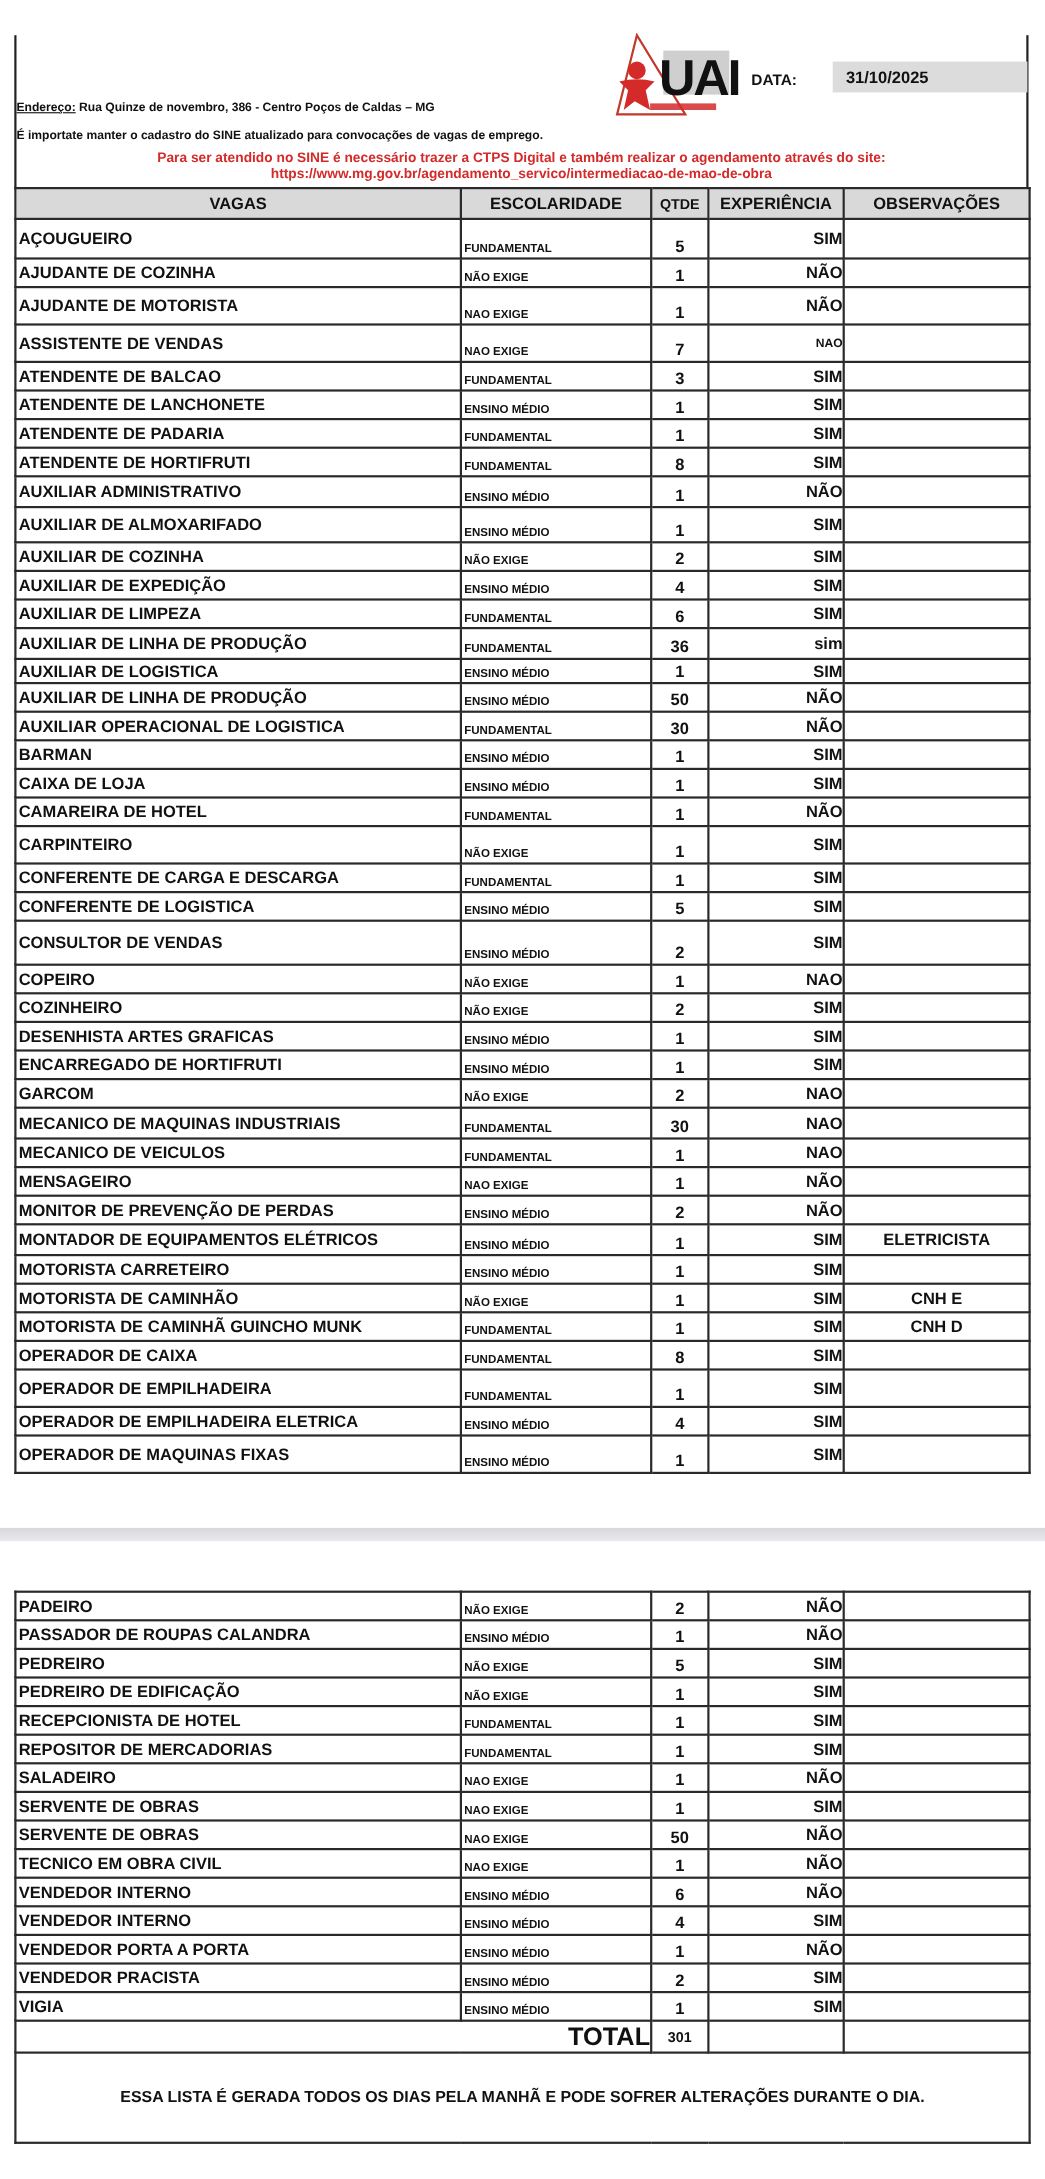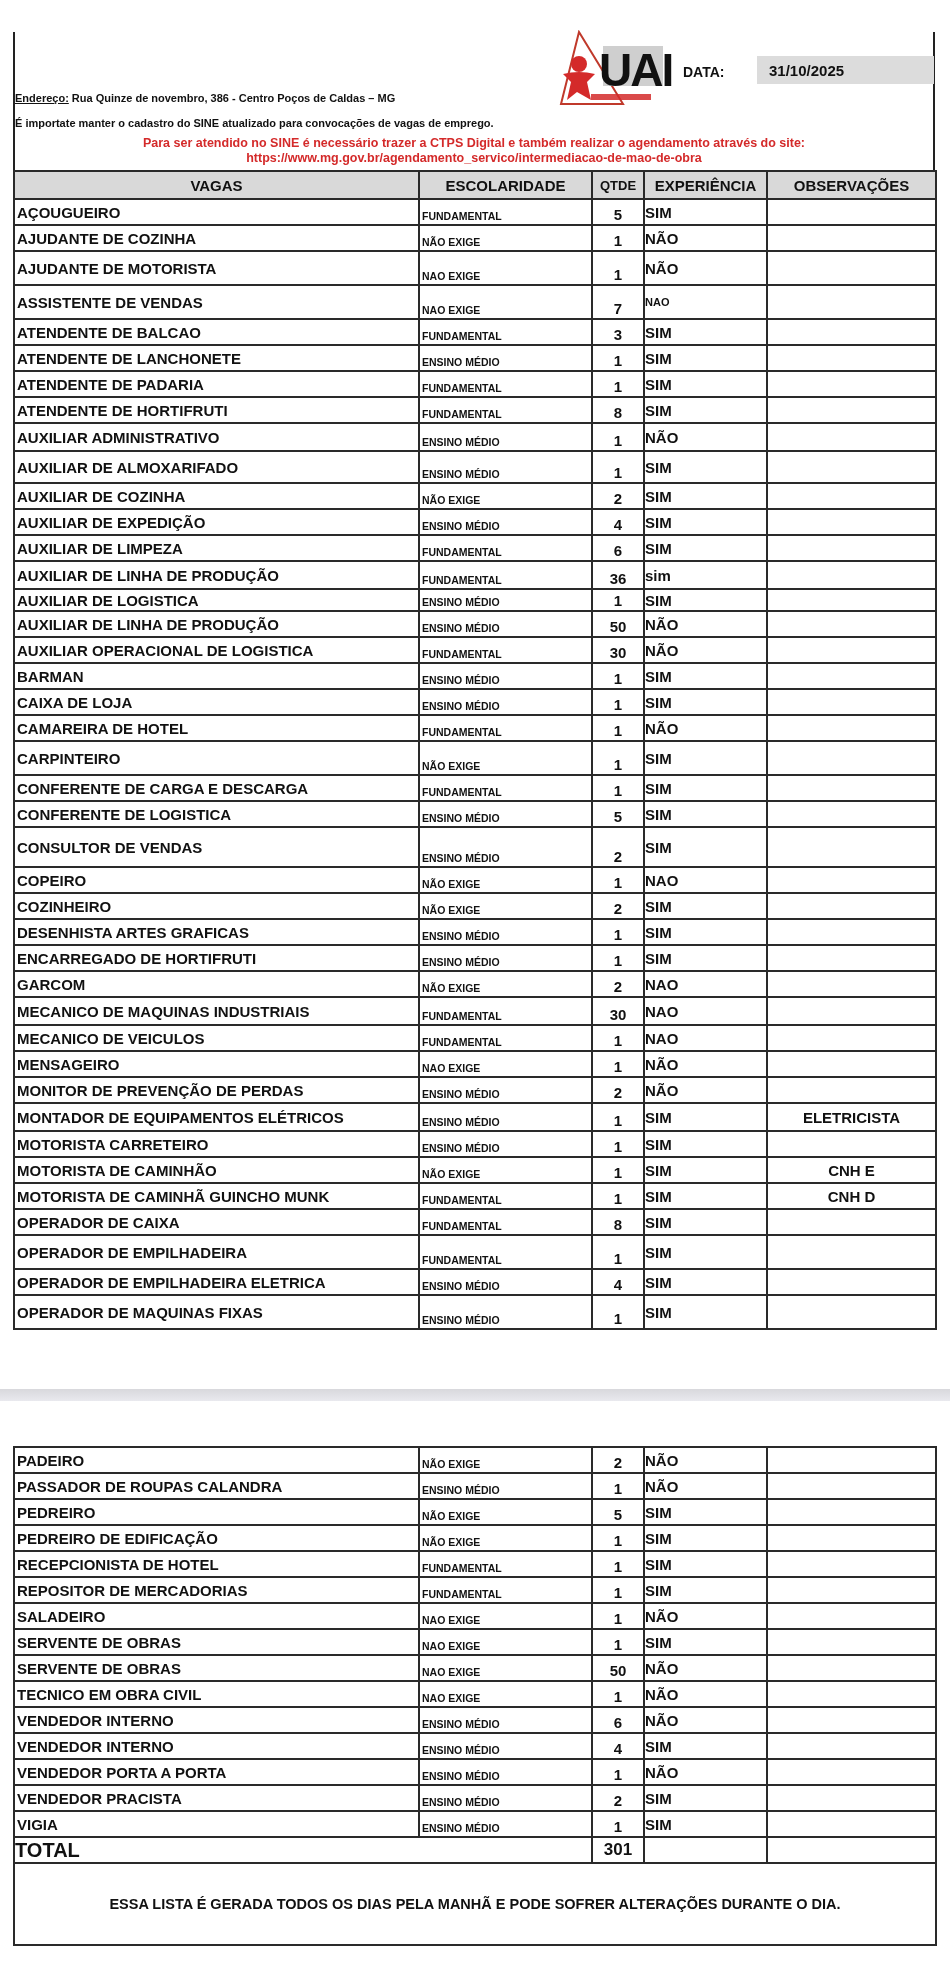--- a/index.html
+++ b/index.html
@@ -80,7 +80,7 @@
     </tr>
   </thead>
   <tbody id="tbody1">
-      <tr style="height: 26px; padding-left: 36px;">
+      <tr style="height: 36px; padding-left: 36px;">
         <td class="vaga">AÇOUGUEIRO</td>
         <td class="esc">FUNDAMENTAL</td>
         <td class="qtde">5</td>

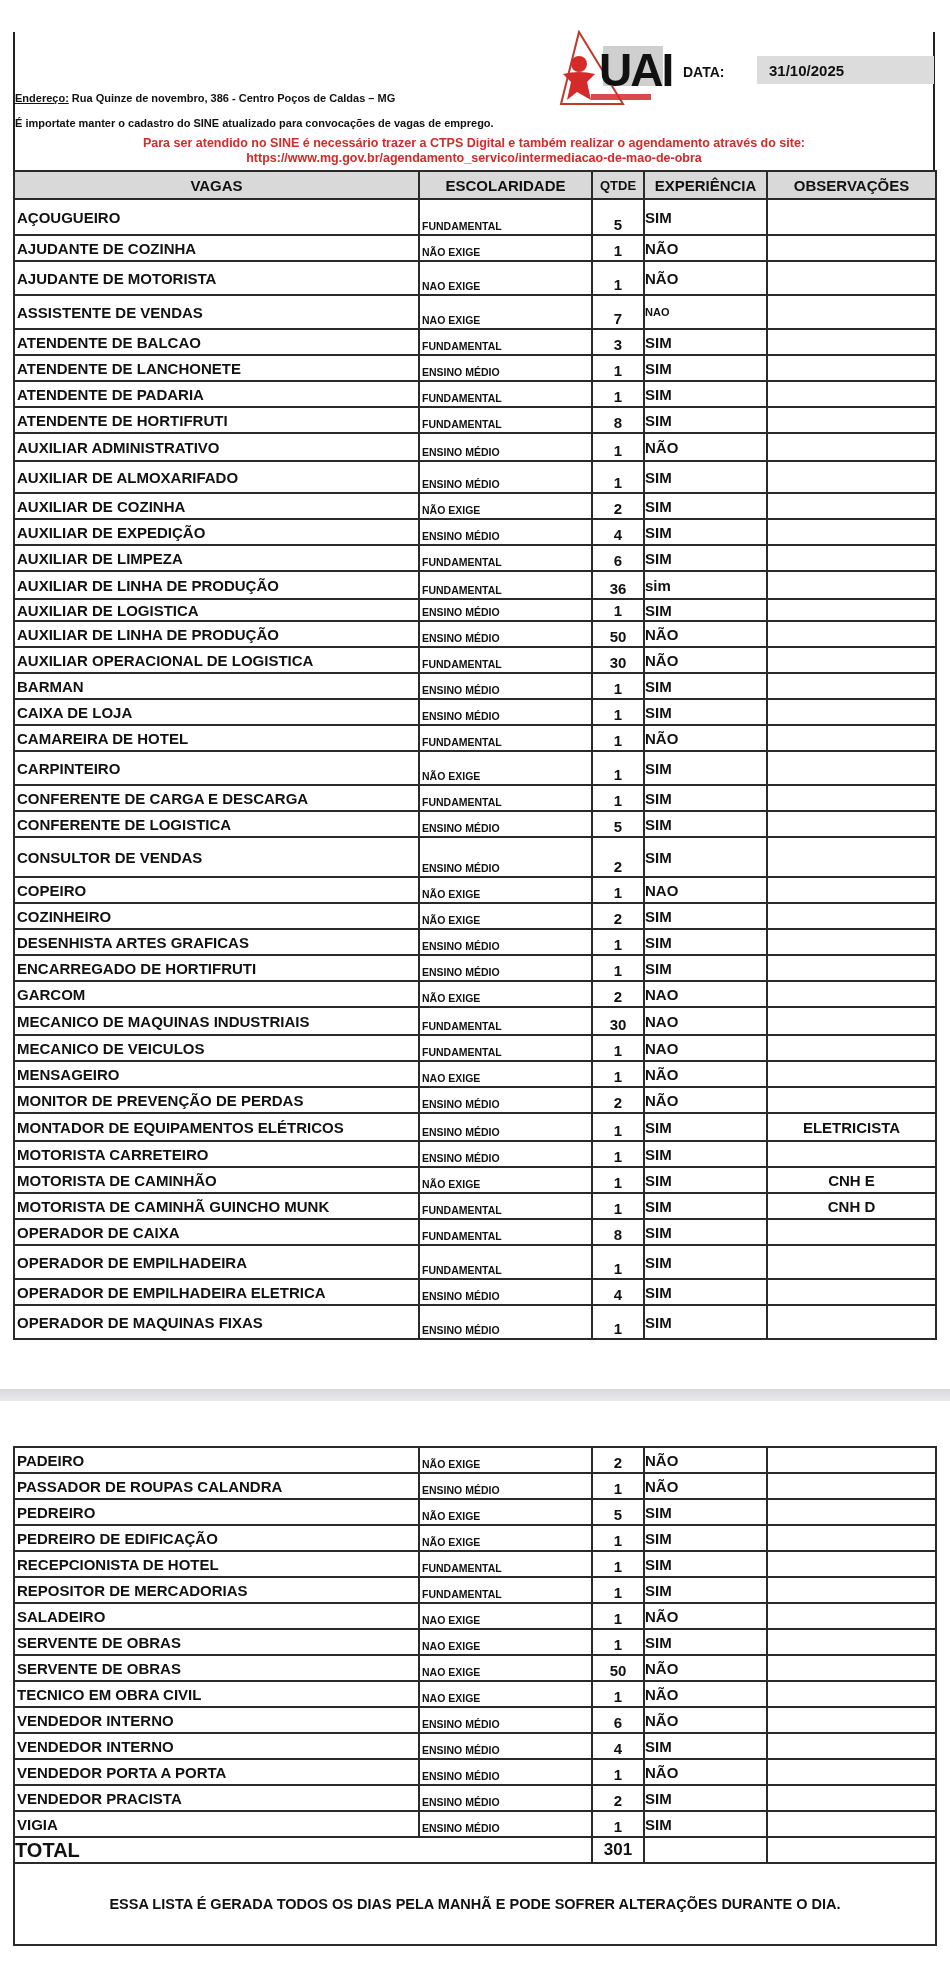--- a/index.html
+++ b/index.html
@@ -20,7 +20,7 @@
   td.vaga { font-size:15px; font-weight:bold; text-align:left; padding-left:2px; }
   td.esc { font-size:10.5px; font-weight:bold; vertical-align:bottom; padding-left:2px; padding-bottom:2px; }
   td.qtde { font-size:15px; font-weight:bold; text-align:center; vertical-align:bottom; padding-bottom:1px; }
-  td.exp { font-size:15px; font-weight:bold; text-align:left;margin-left:32px; }
+  td.exp { font-size:15px; font-weight:bold; text-align:right;margin-left:32px; }
   td.obs { font-size:15px; font-weight:bold; text-align:center; }
   td.small { font-size:11px; }
   .gray-band { position:absolute; left:0; width:950px; height:12px;

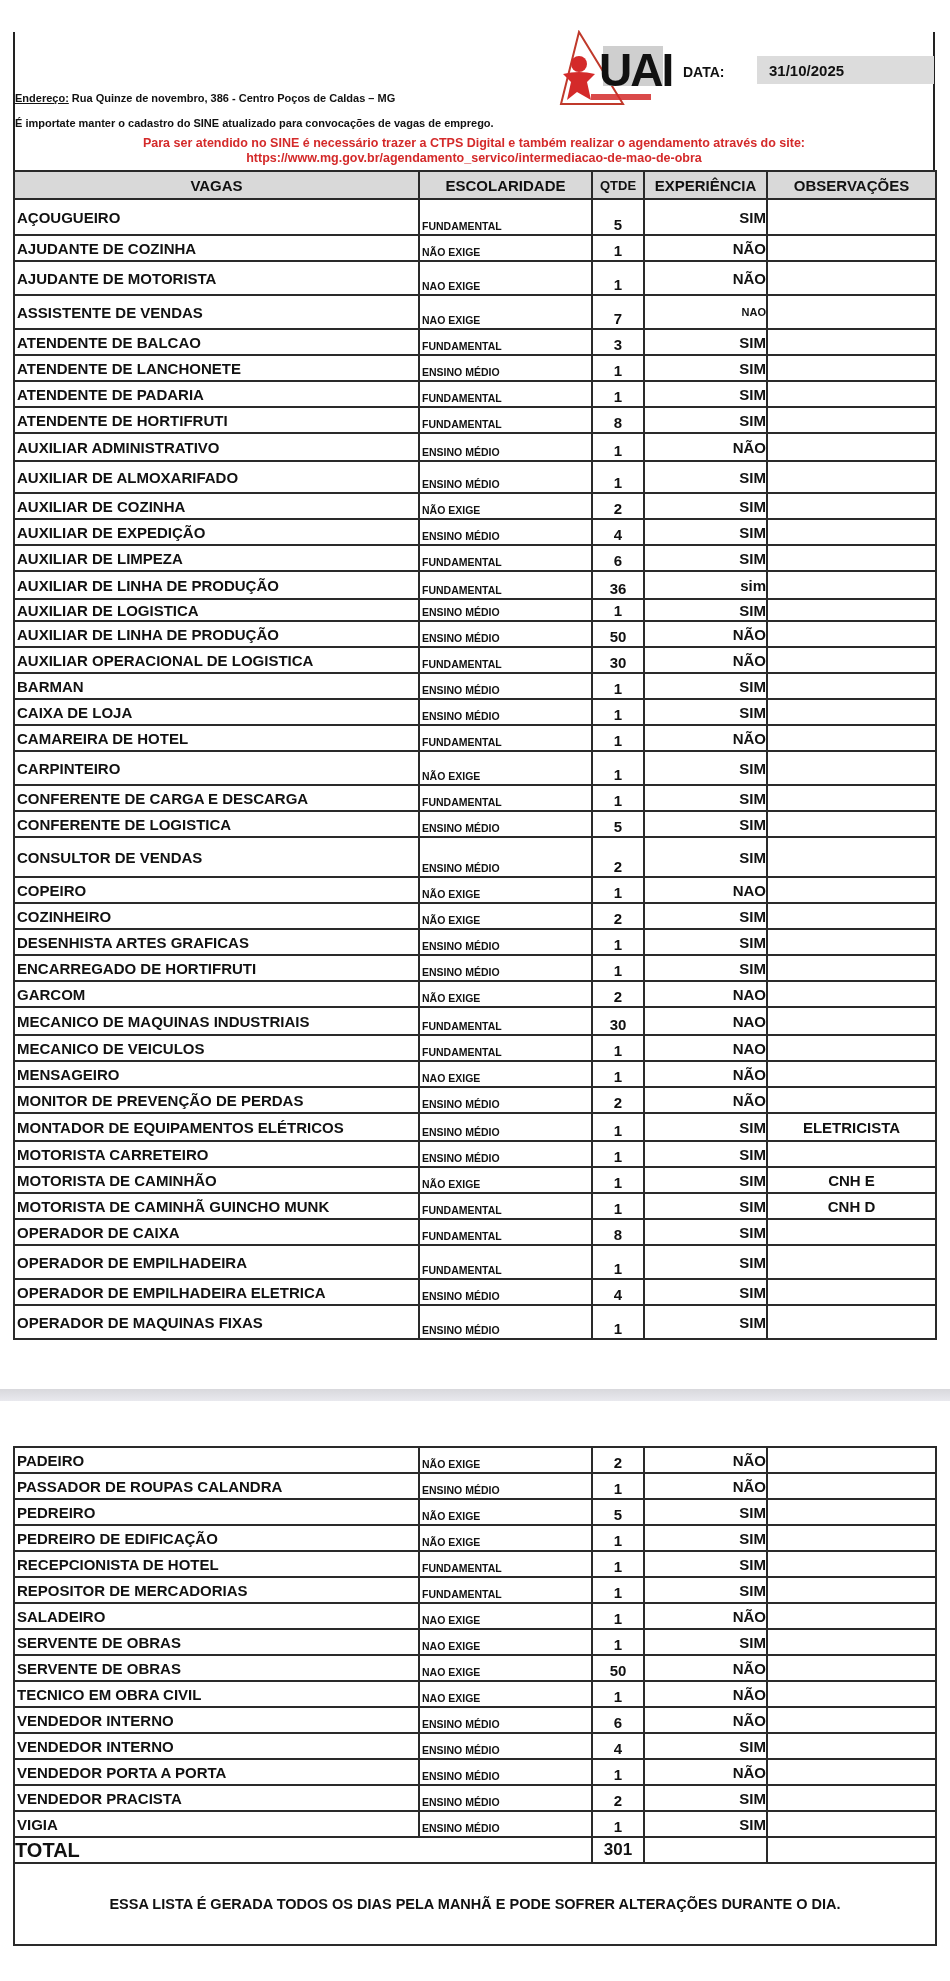--- a/index.html
+++ b/index.html
@@ -25,7 +25,7 @@
   td.small { font-size:11px; }
   .gray-band { position:absolute; left:0; width:950px; height:12px;
                background:linear-gradient(#d8d8dc,#e9e9ee); }
-  .total-label { font-size:20px; font-weight:bold; text-align:left;margin-left:12px; }
+  .total-label { font-size:23px; font-weight:bold; text-align:right;margin-left:12px; }
   .total-value { font-size:17px; font-weight:bold; text-align:center; }
   .footer-note { font-size:14.5px; font-weight:bold; text-align:center; height:80px; }
   

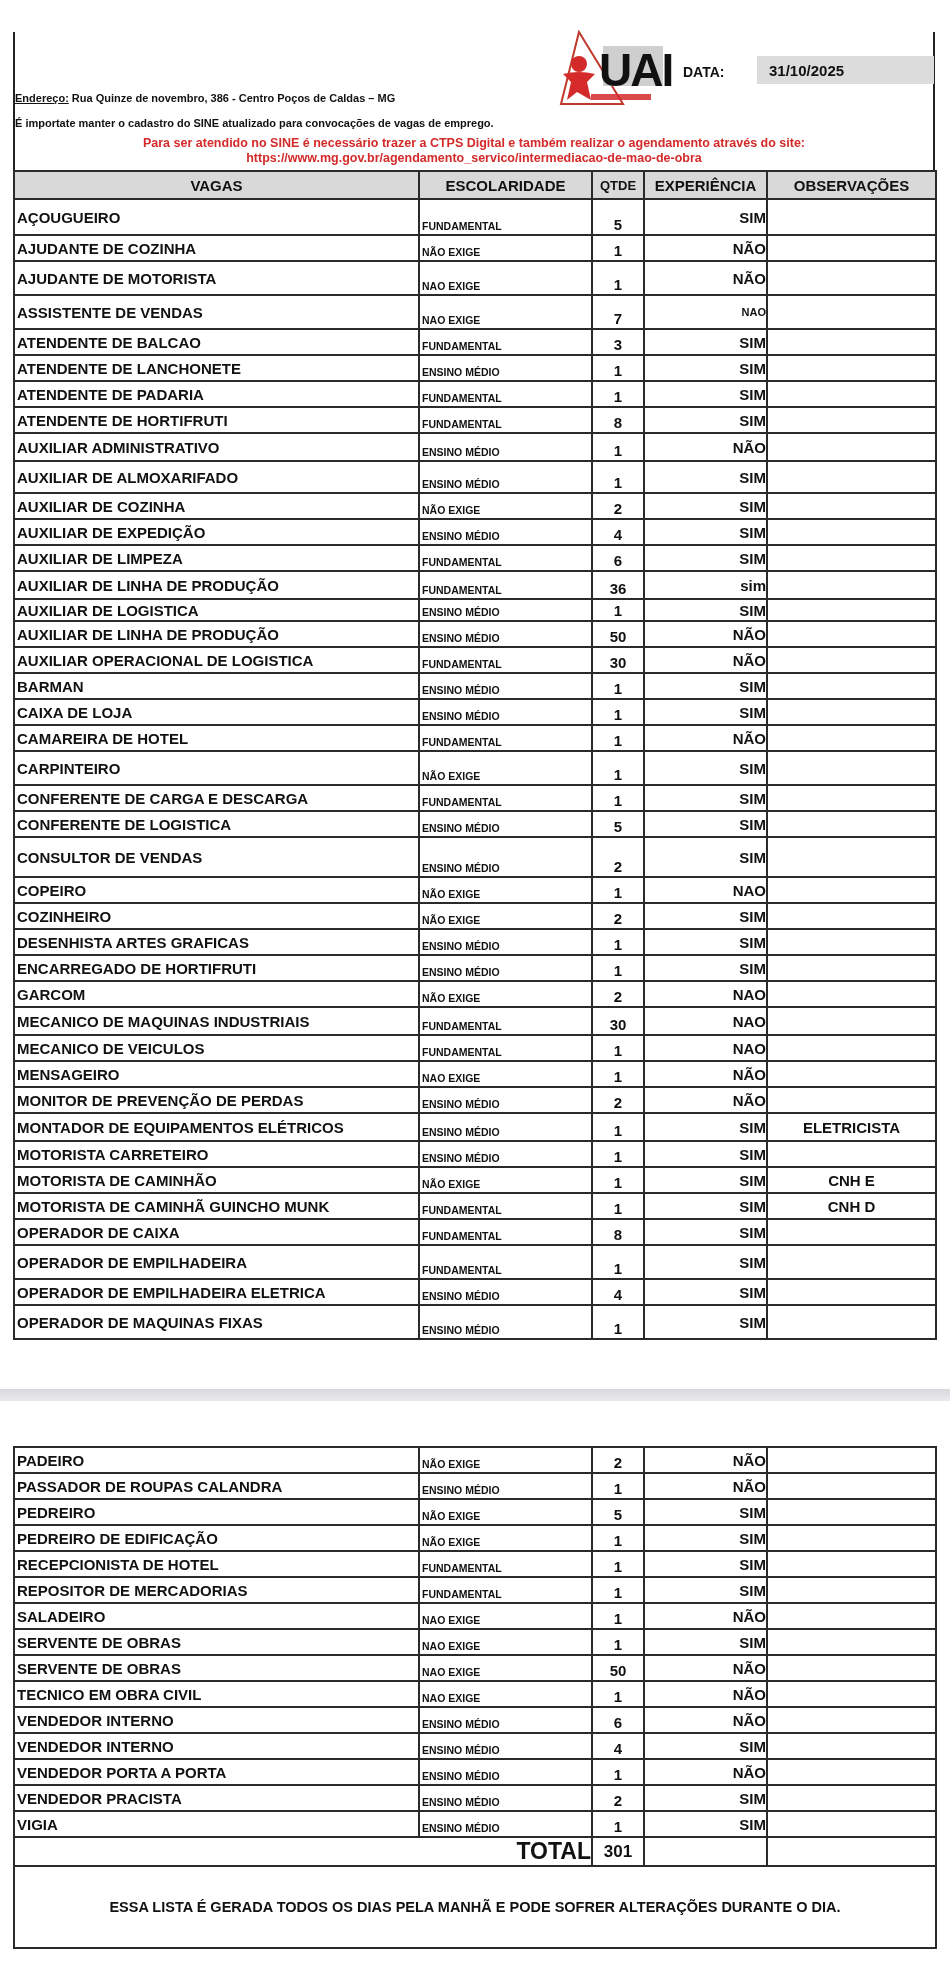--- a/index.html
+++ b/index.html
@@ -26,7 +26,7 @@
   .gray-band { position:absolute; left:0; width:950px; height:12px;
                background:linear-gradient(#d8d8dc,#e9e9ee); }
   .total-label { font-size:23px; font-weight:bold; text-align:right;margin-left:12px; }
-  .total-value { font-size:17px; font-weight:bold; text-align:center; }
+  .total-value { font-size:13px; font-weight:bold; text-align:center; }
   .footer-note { font-size:14.5px; font-weight:bold; text-align:center; height:80px; }
   
   .logo { position:absolute; left:557px; top:30px; width:125px; height:78px; }

